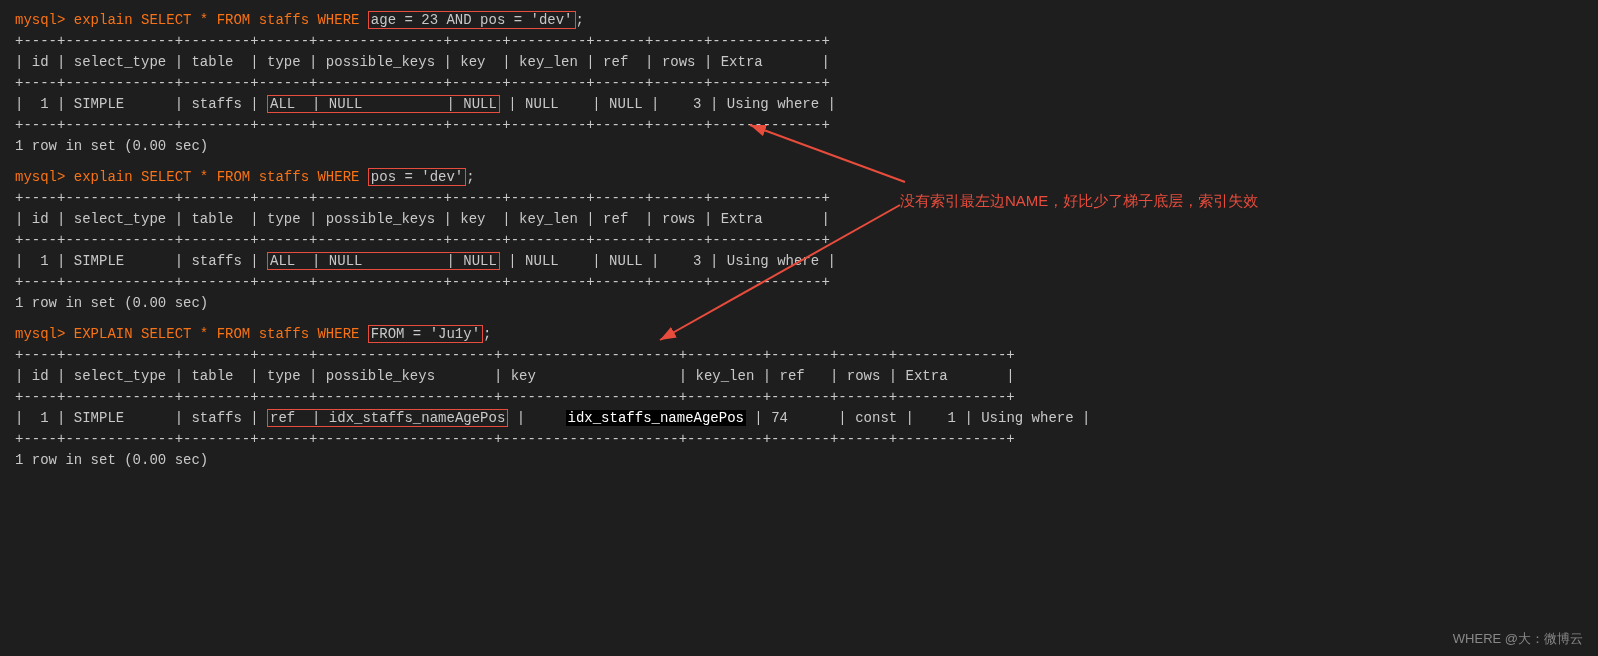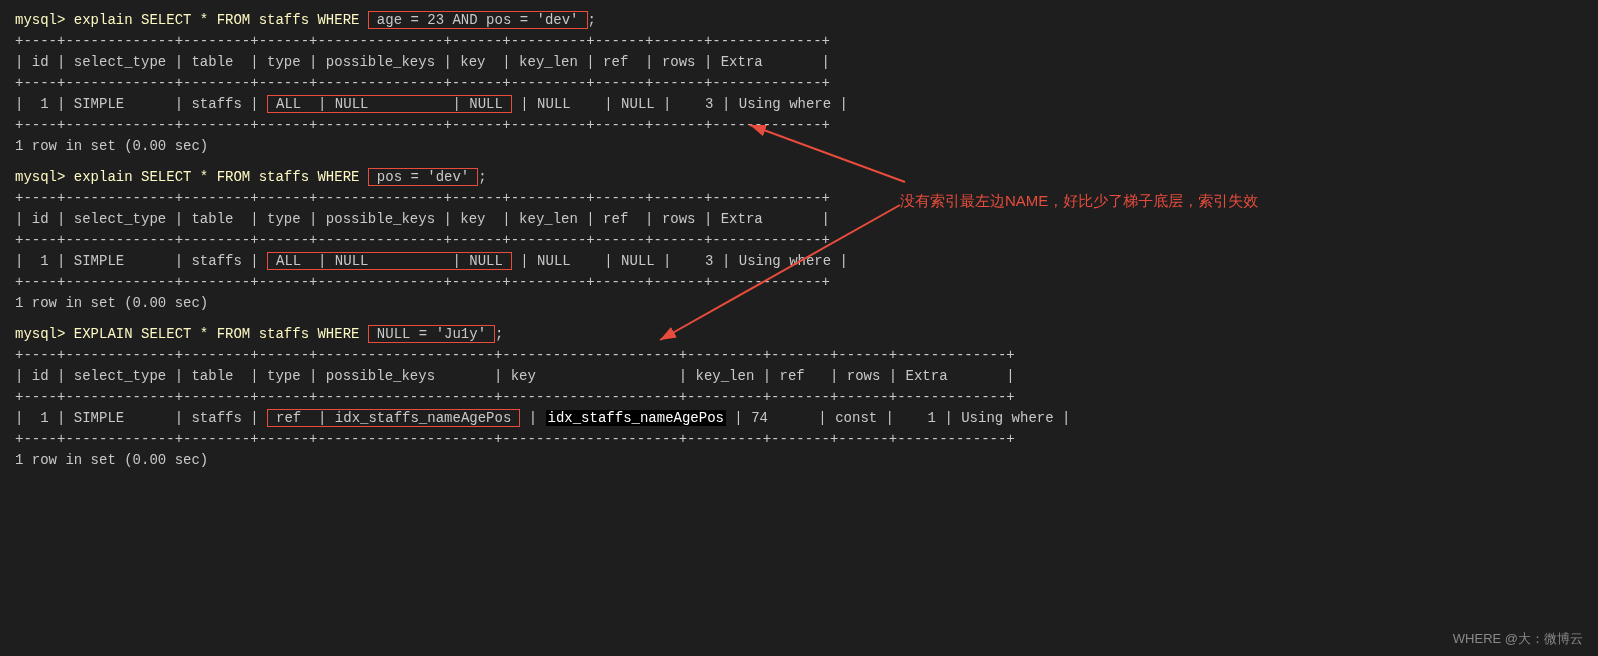--- a/index.html
+++ b/index.html
@@ -26,7 +26,7 @@
       color: #c8c8c8;
     }
     .prompt {
-      color: #fef9c3;
+      color: #f97316;
     }
     .highlight-box {
       display: inline;

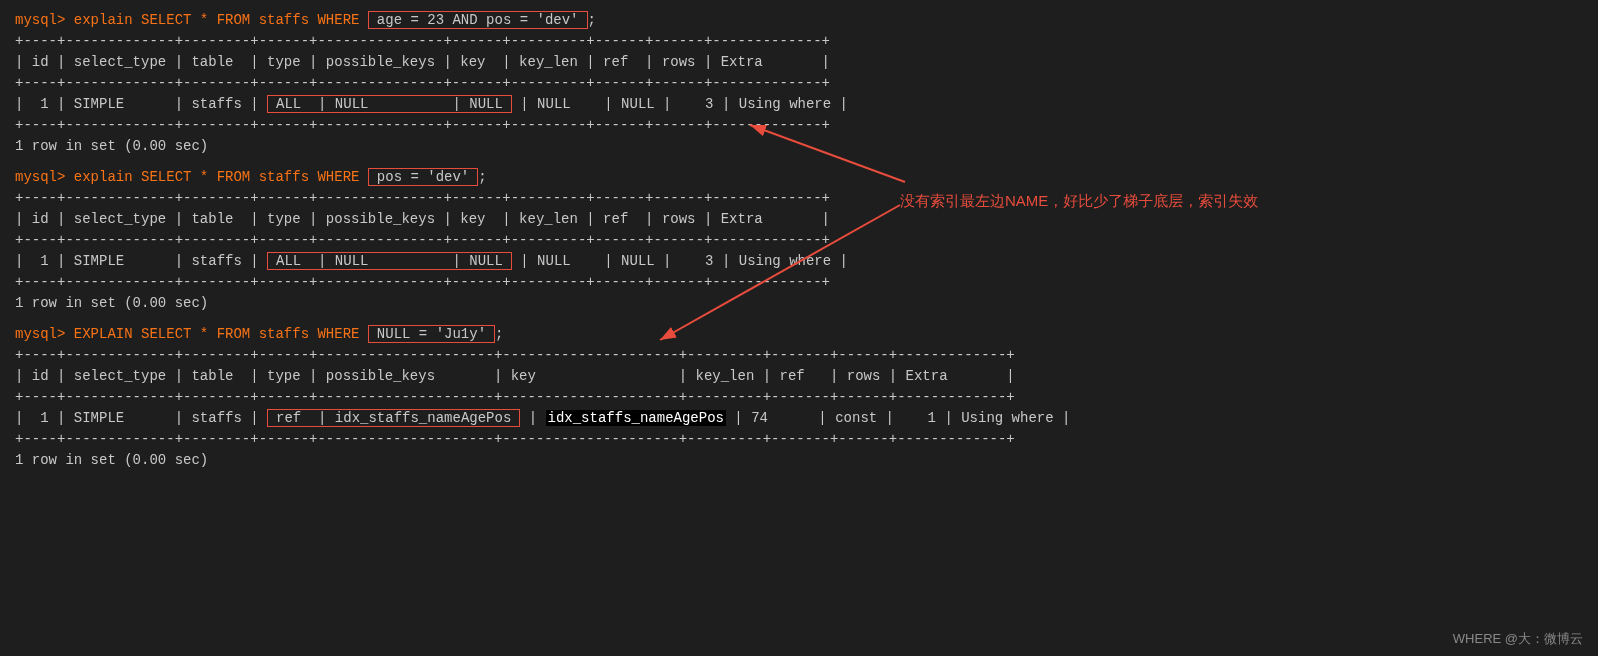--- a/index.html
+++ b/index.html
@@ -31,7 +31,7 @@
     .highlight-box {
       display: inline;
       border: 1.5px solid #e74c3c;
-      padding: 0 8px;
+      padding: 0 2px;
     }
     .black-bg {
       background: #000;

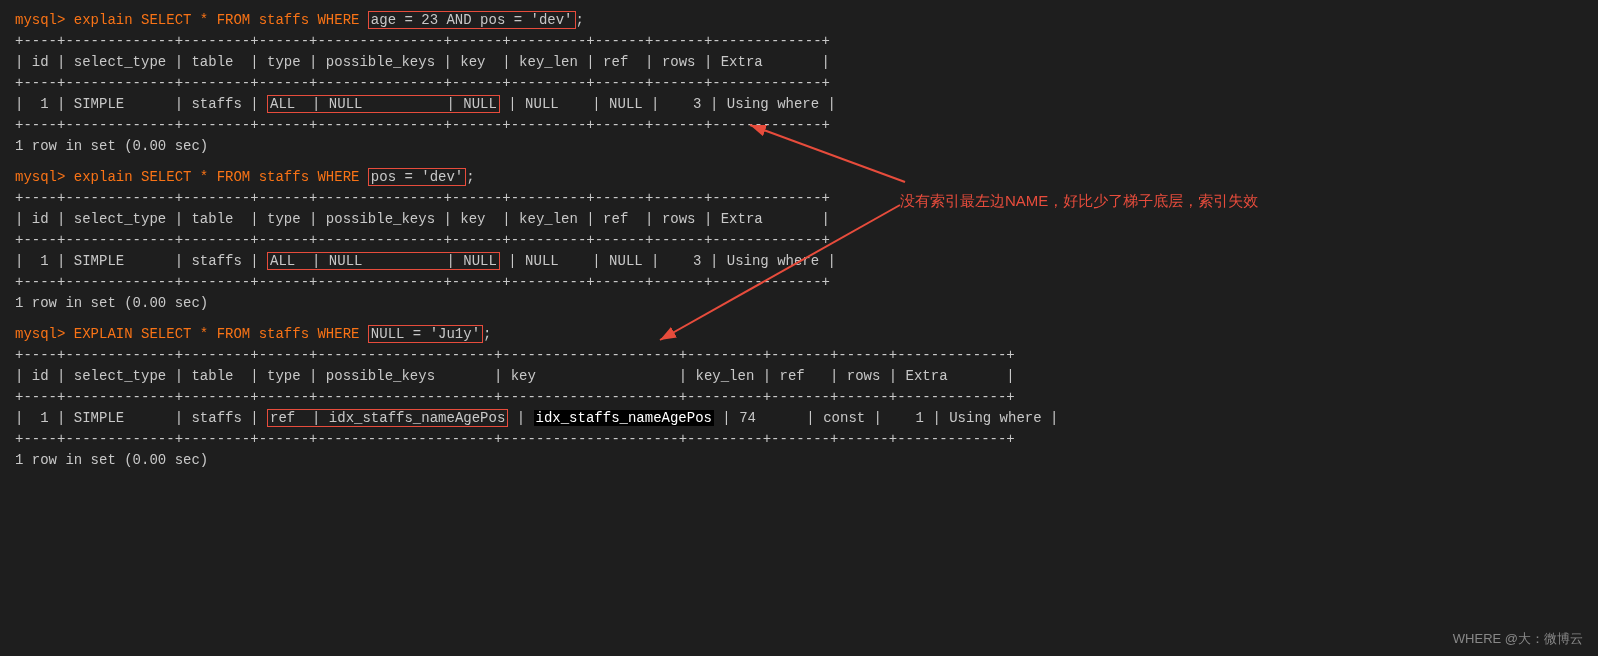--- a/index.html
+++ b/index.html
@@ -101,7 +101,7 @@
 
   <div style="height:10px"></div>
 
-  <div class="line"><span class="prompt">mysql&gt; EXPLAIN SELECT * FROM staffs WHERE </span><span class="highlight-box">NULL = 'Ju1y'</span>;</div>
+  <div class="line"><span class="prompt">mysql&gt; EXPLAIN SELECT * FROM staffs WHERE </span><span class="highlight-box">FROM = 'Ju1y'</span>;</div>
 
   <div class="divider-line">+----+-------------+--------+------+---------------------+---------------------+---------+-------+------+-------------+</div>
 

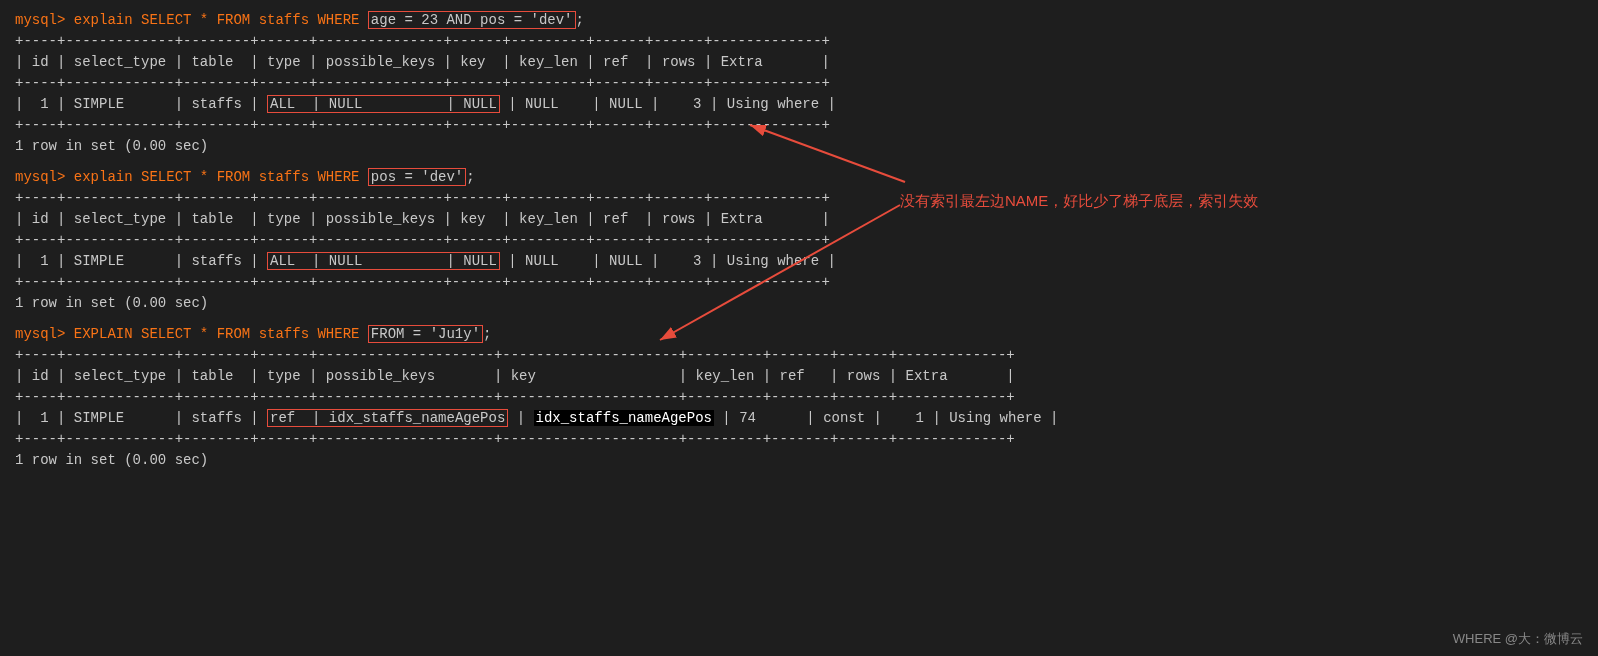--- a/index.html
+++ b/index.html
@@ -38,6 +38,7 @@
       color: #fff;
       display: inline;
       padding: 0 2px;
+      margin-left: 32px;
     }
     .annotation {
       position: absolute;

